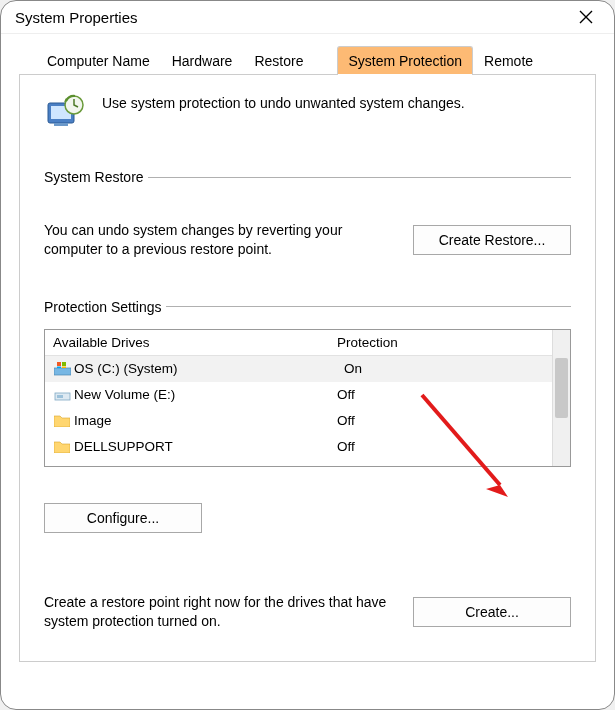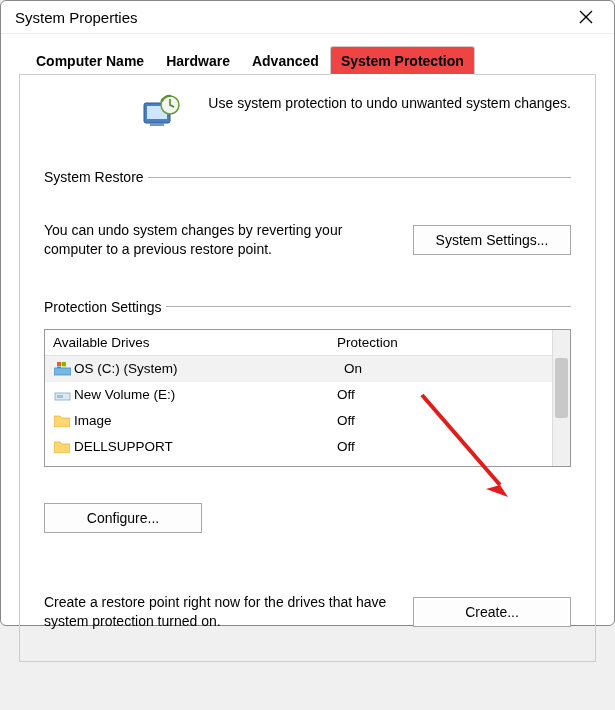--- a/index.html
+++ b/index.html
@@ -13,12 +13,12 @@
     }
     .dialog {
       width: 615px;
-      height: 626px;
+      height: 710px;
       background: #fff;
       border: 1px solid #888;
       display: flex;
       flex-direction: column;
-      border-radius: 6px;
+      border-radius: 16px;
     }
     .titlebar {
       display: flex;

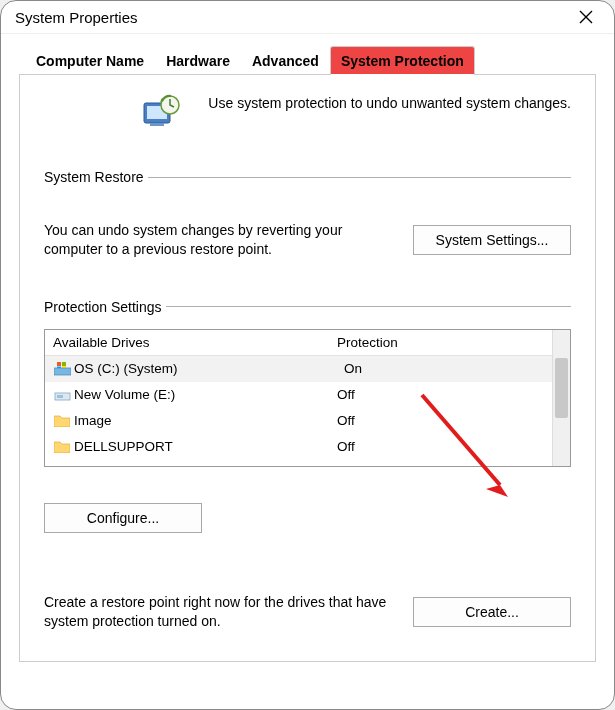--- a/index.html
+++ b/index.html
@@ -36,9 +36,8 @@
     }
     .tabs-row {
       display: flex;
-      padding: 12px 18px 0 24px;
+      padding: 12px 18px 0 35px;
       position: relative;
-      font-weight: bold;
     }
     .tab {
       padding: 6px 10px;

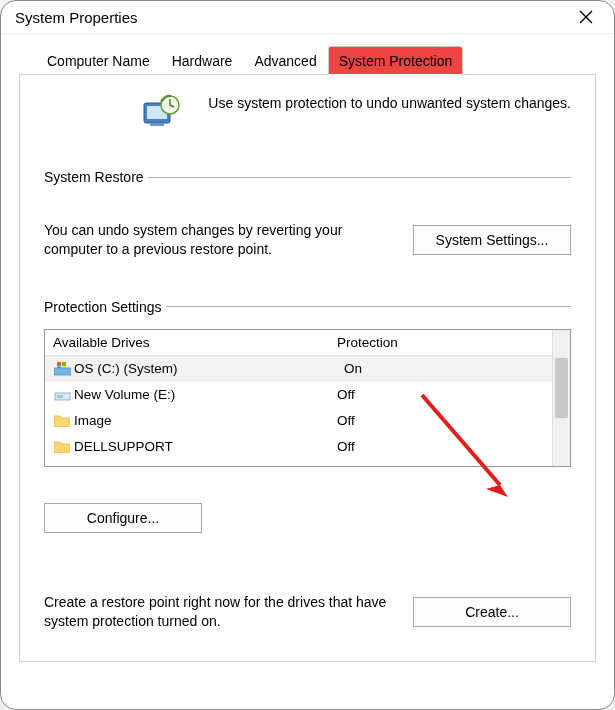--- a/index.html
+++ b/index.html
@@ -153,7 +153,7 @@
   <div class="tabs-row">
     <div class="tab">Computer Name</div>
     <div class="tab">Hardware</div>
-    <div class="tab">Advanced</div>
+    <div class="tab">Restore</div>
     <div class="tab active">System Protection</div>
     <div class="tabs-border"></div>
   </div>

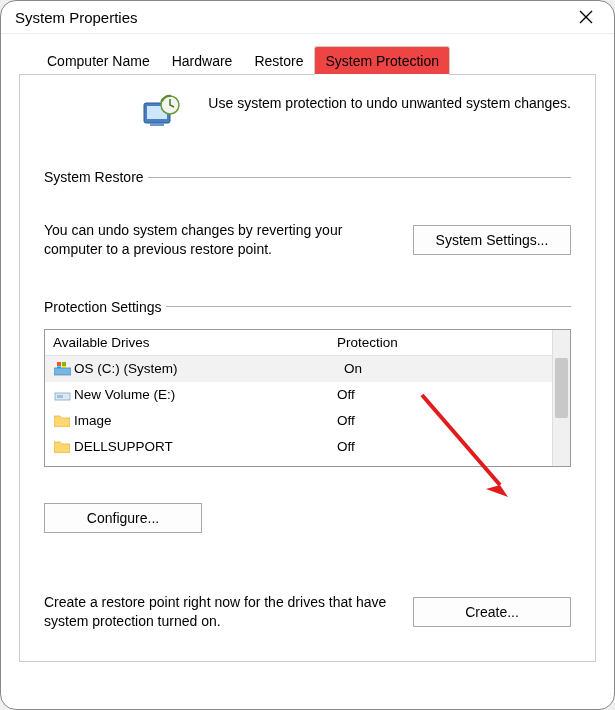--- a/index.html
+++ b/index.html
@@ -54,8 +54,9 @@
       border-color: #ccc;
       border-top-left-radius: 3px;
       border-top-right-radius: 3px;
-      background: #ef4444;
+      background: #fdba74;
       z-index: 3;
+      margin-left: 23px;
     }
     .tabs-border {
       position: absolute;

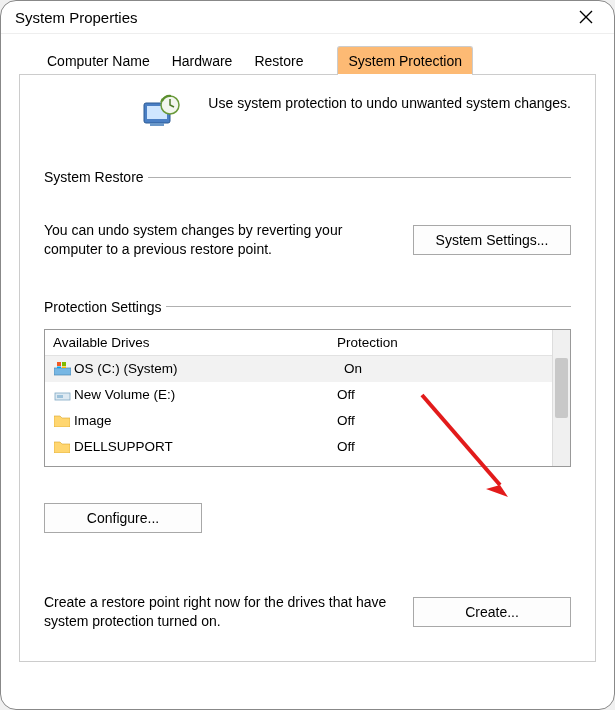--- a/index.html
+++ b/index.html
@@ -156,6 +156,7 @@
     <div class="tab">Hardware</div>
     <div class="tab">Restore</div>
     <div class="tab active">System Protection</div>
+    <div class="tab">Remote</div>
     <div class="tabs-border"></div>
   </div>
 

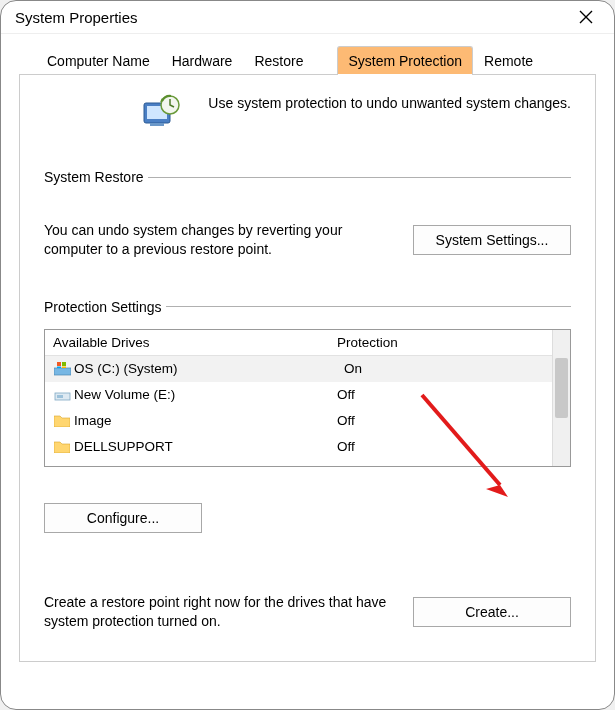--- a/index.html
+++ b/index.html
@@ -78,7 +78,7 @@
       border-top: none;
       position: relative;
     }
-    .intro { display: flex; gap: 24px; align-items: flex-start; margin-bottom: 32px; justify-content: flex-end; }
+    .intro { display: flex; gap: 14px; align-items: flex-start; margin-bottom: 32px; }
     .intro svg { flex: 0 0 auto; }
     .intro-text { font-size: 14px; padding-top: 2px; }
 

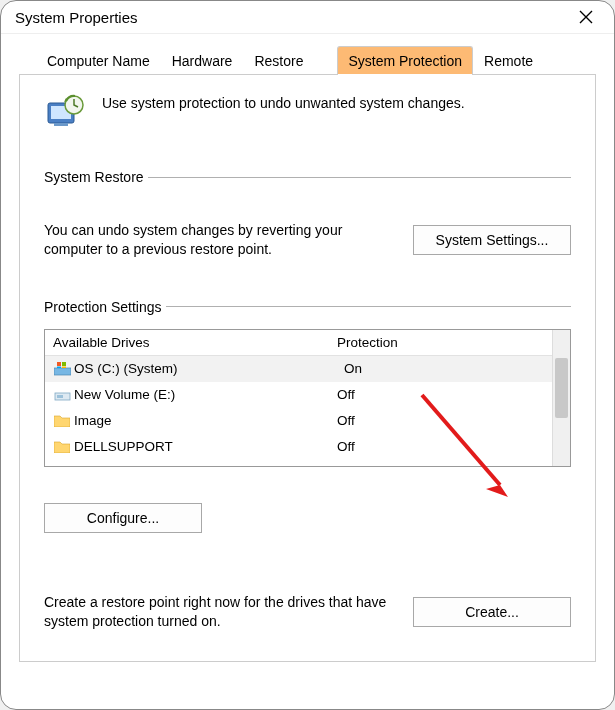--- a/index.html
+++ b/index.html
@@ -181,7 +181,7 @@
     </div>
     <div class="row">
       <div class="desc">You can undo system changes by reverting your computer to a previous restore point.</div>
-      <button class="win-btn">System Settings...</button>
+      <button class="win-btn">Create Restore...</button>
     </div>
 
     <div style="height:26px"></div>

